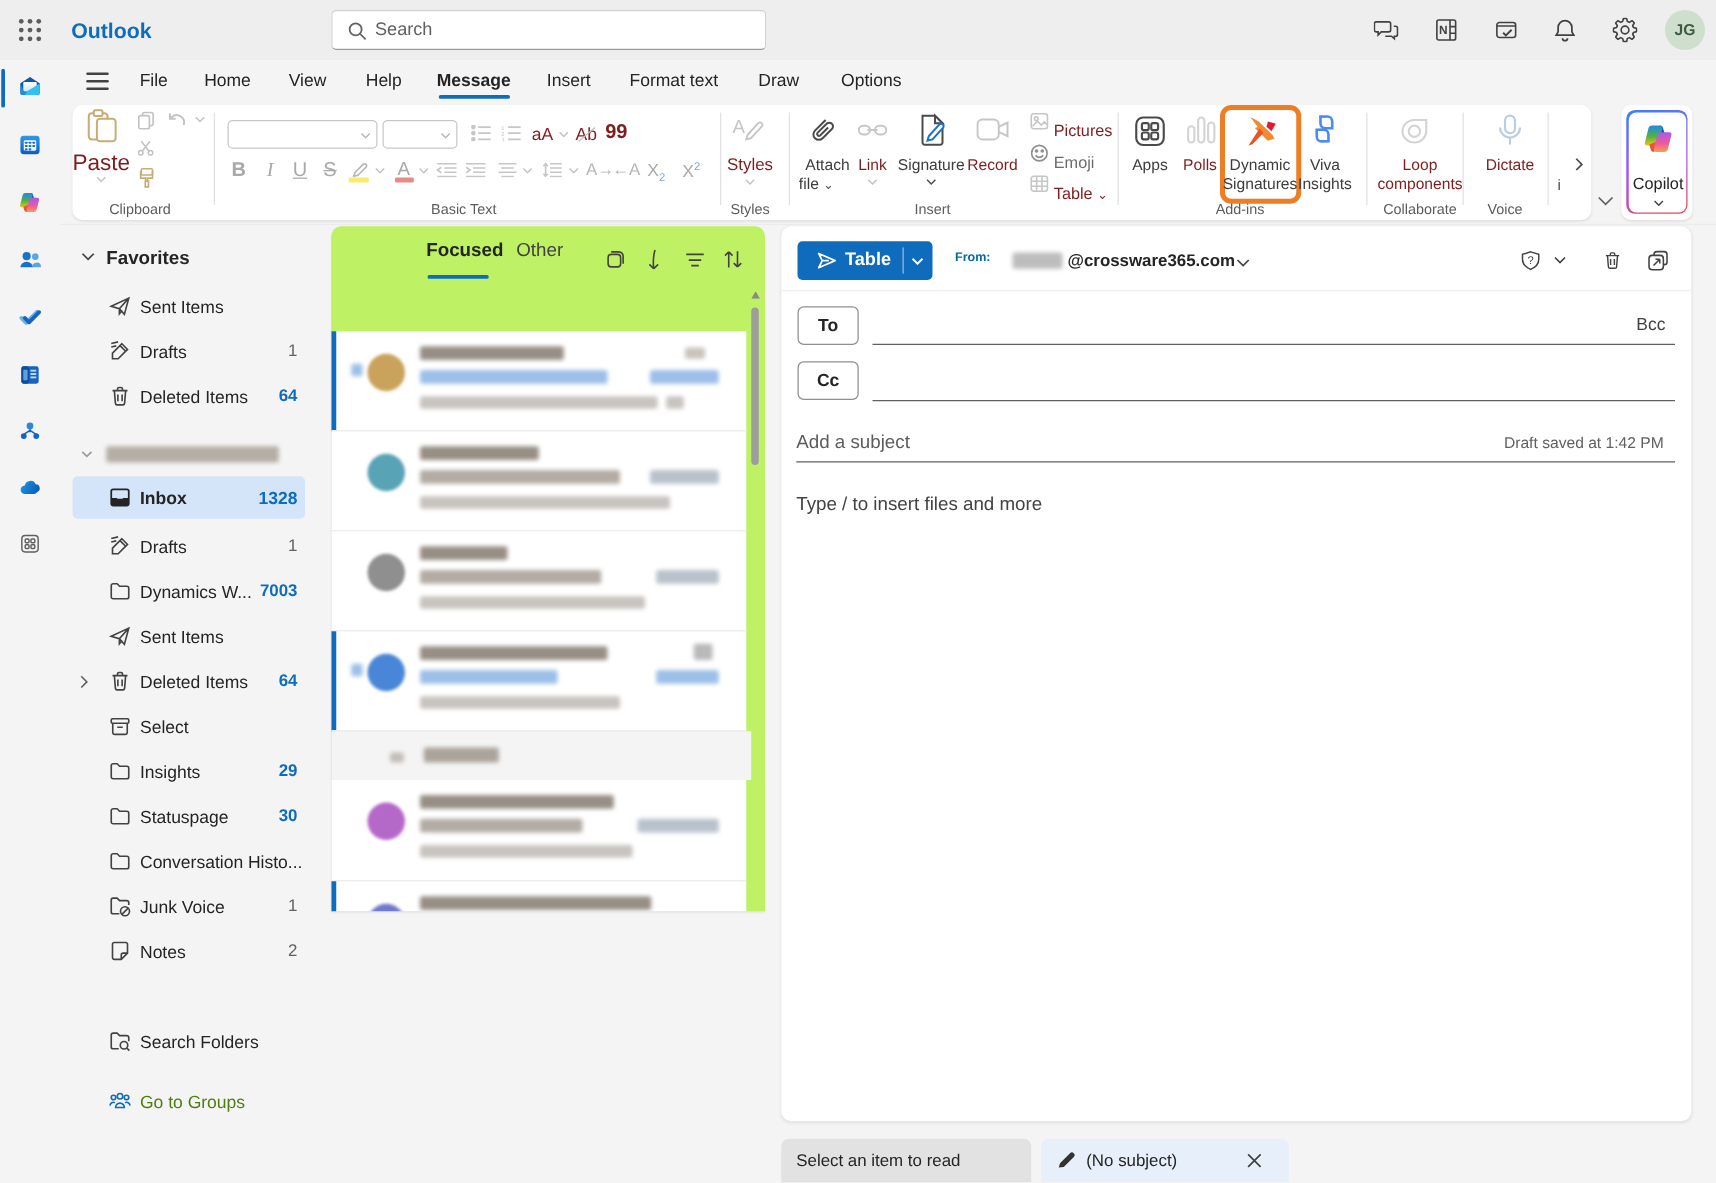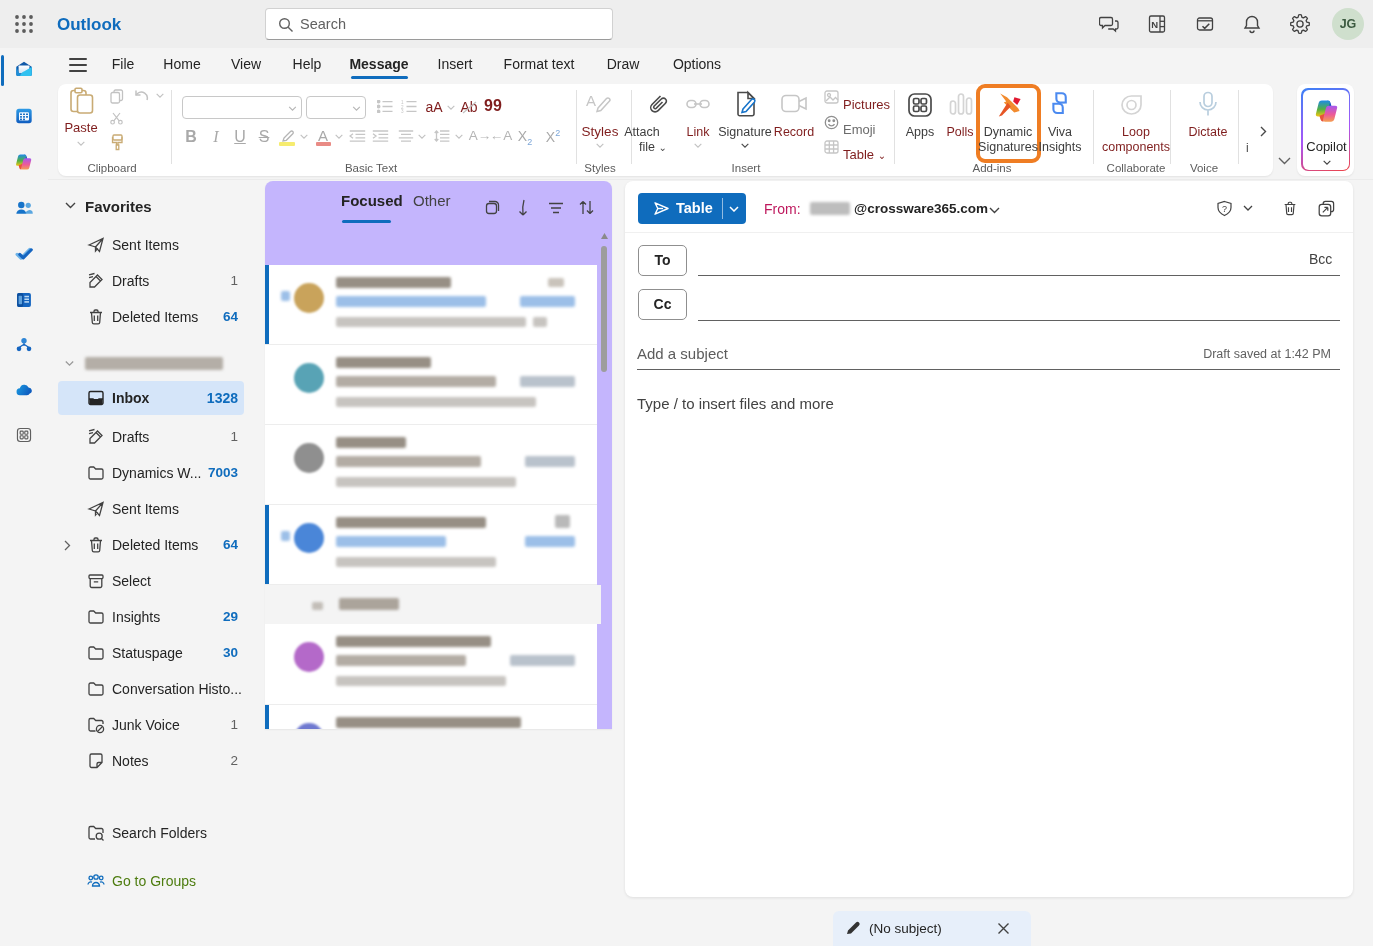--- a/index.html
+++ b/index.html
@@ -243,7 +243,7 @@
     <rect x="6" y="1.2" width="7" height="4.5" rx="1.2" fill="#fff"></rect>
     <rect x="8.5" y="8" width="15" height="18" rx="2.5" fill="#fff"></rect>
   </svg>
-  <div class="cx dis" style="left:23px;top:36px;font-size:13px">Paste</div>
+  <div class="cx dis" style="left:23px;top:36px;font-size:18px">Paste</div>
   <svg class="chev" style="left:23px;top:57px" viewBox="0 0 10 6" fill="none" stroke="#c2c2c2" stroke-width="1.4">
       <path d="M1 1 l4 4 4-4"></path>
     </svg>

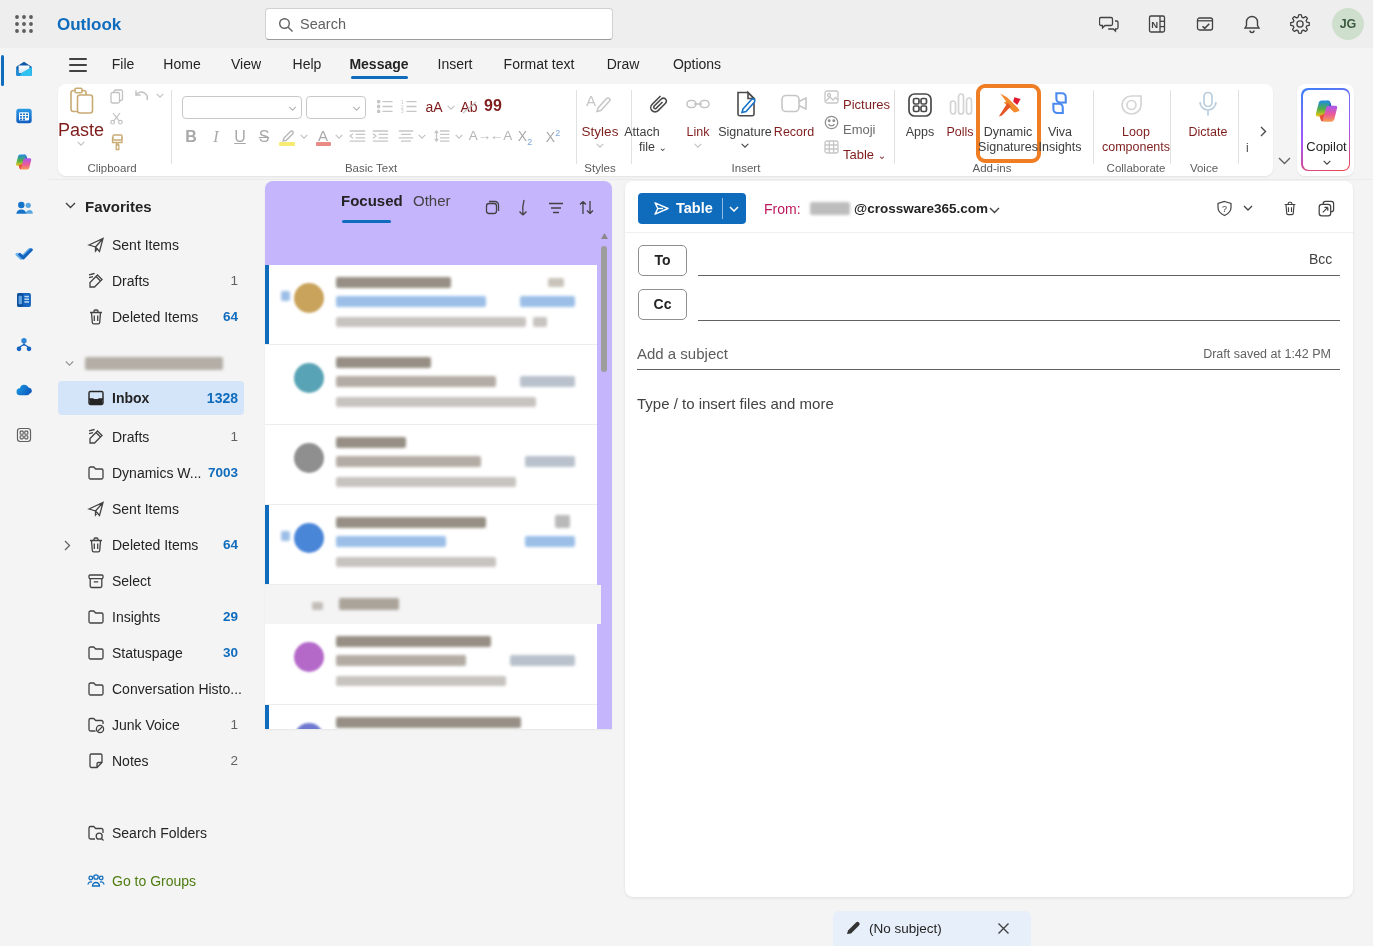--- a/index.html
+++ b/index.html
@@ -357,7 +357,7 @@
   <svg class="abs" style="left:586px;top:6px" width="25" height="28" viewBox="0 0 25 28" fill="none" stroke="#4a4a4a" stroke-width="1.6">
     <path d="M16.5 6 L8 14.5 a4.3 4.3 0 0 0 6.1 6.1 L21.5 13.2 a2.9 2.9 0 0 0 0 -4.2 2.9 2.9 0 0 0 -4.2 0 L10 16.3 a1.5 1.5 0 0 0 2.1 2.1 L18.5 12"></path>
   </svg>
-  <div class="cx en" style="left:584px;top:41px">Attach</div>
+  <div class="cx en" style="left:604px;top:41px">Attach</div>
   <div class="cx en" style="left:595px;top:56px">file <span style="font-size:10px;color:#4a4a4a">⌄</span></div>
   <svg class="abs" style="left:628px;top:13px" width="24" height="14" viewBox="0 0 24 14" fill="none" stroke="#c6c6c6" stroke-width="1.6">
     <rect x="1" y="3.5" width="9" height="7" rx="3.5"></rect>

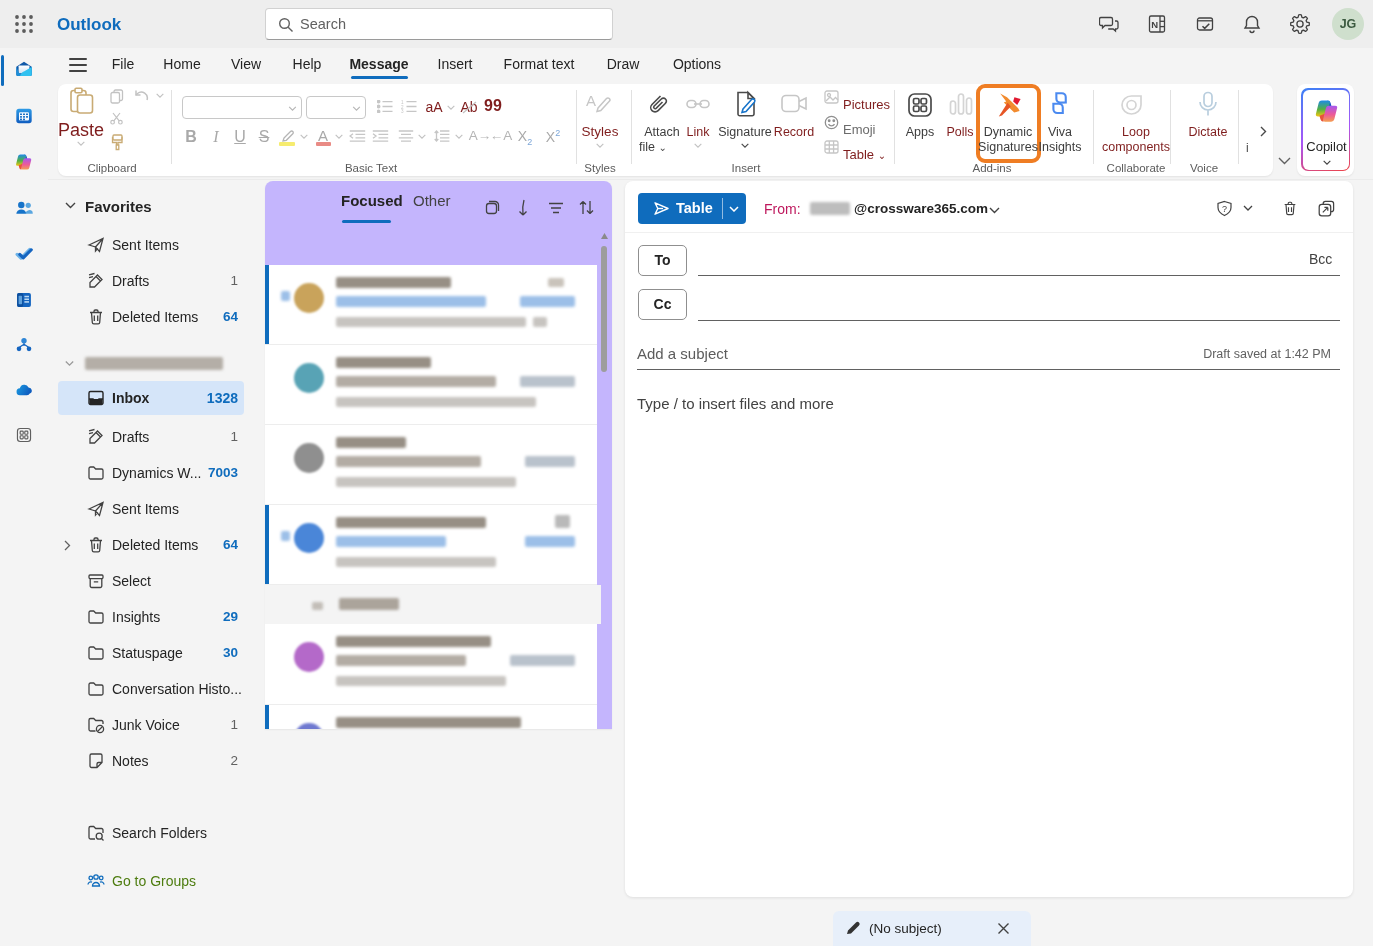--- a/index.html
+++ b/index.html
@@ -47,7 +47,7 @@
 .frow .fcnt { position:absolute; right:6px; font-size:13.5px; color:#616161; }
 .fcnt.blue { color:#0f6cbd; font-weight:bold; }
 
-#list { position:absolute; left:265px; top:181px; width:347px; height:548px; background:#c4b5fd; overflow:hidden; border-radius:8px 8px 0 0; box-shadow:0 1px 2px rgba(0,0,0,0.06); }
+#list { position:absolute; left:265px; top:181px; width:347px; height:548px; background:#bef264; overflow:hidden; border-radius:8px 8px 0 0; box-shadow:0 1px 2px rgba(0,0,0,0.06); }
 .lsec { position:absolute; left:0; width:336px; background:#f4f4f4; }
 .item { position:absolute; left:0; width:332px; background:#fff; }
 .item .avatar { position:absolute; left:29px; top:18px; width:30px; height:30px; border-radius:50%; filter:blur(1.2px); }

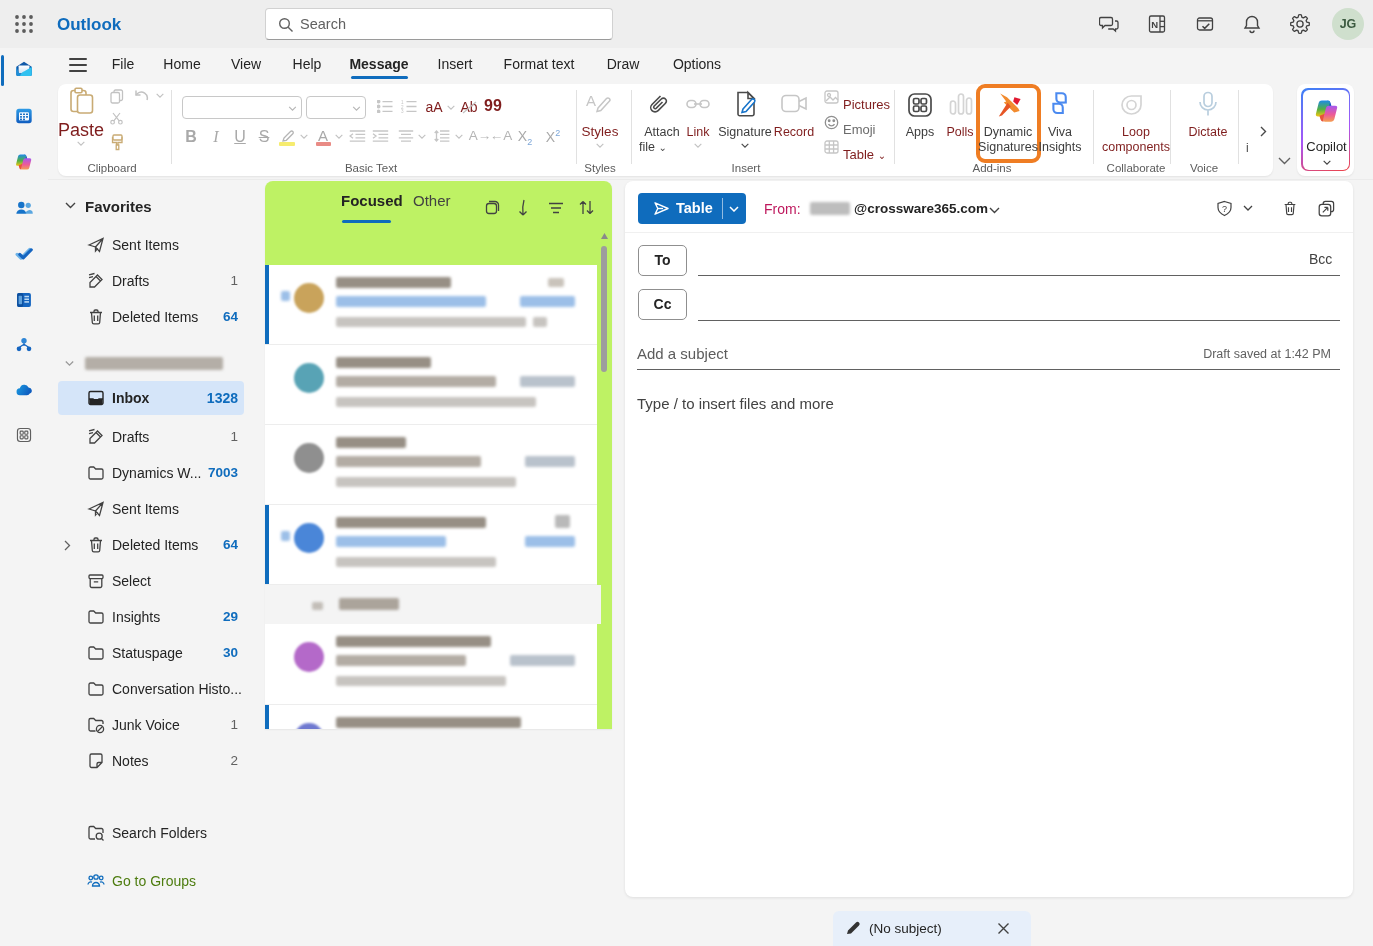--- a/index.html
+++ b/index.html
@@ -733,7 +733,7 @@
         <path d="M1 1 l4 4 4-4"></path>
       </svg>
   </div>
-  <div class="abs" style="left:139px;top:20px;font-size:14px;font-weight:normal;color:#be185d">From:</div>
+  <div class="abs" style="left:139px;top:20px;font-size:10px;font-weight:bold;color:#0369a1">From:</div>
   <div class="abs" style="left:185px;top:21px;width:40px;height:13px;background:#bdbdbd;border-radius:2px;filter:blur(1.6px)"></div>
   <div class="abs" style="left:229px;top:20px;font-size:13.5px;font-weight:bold;color:#242424">@crossware365.com</div>
   <svg class="abs" style="left:364px;top:26px" width="11" height="7" viewBox="0 0 11 7" fill="none" stroke="#424242" stroke-width="1.4">

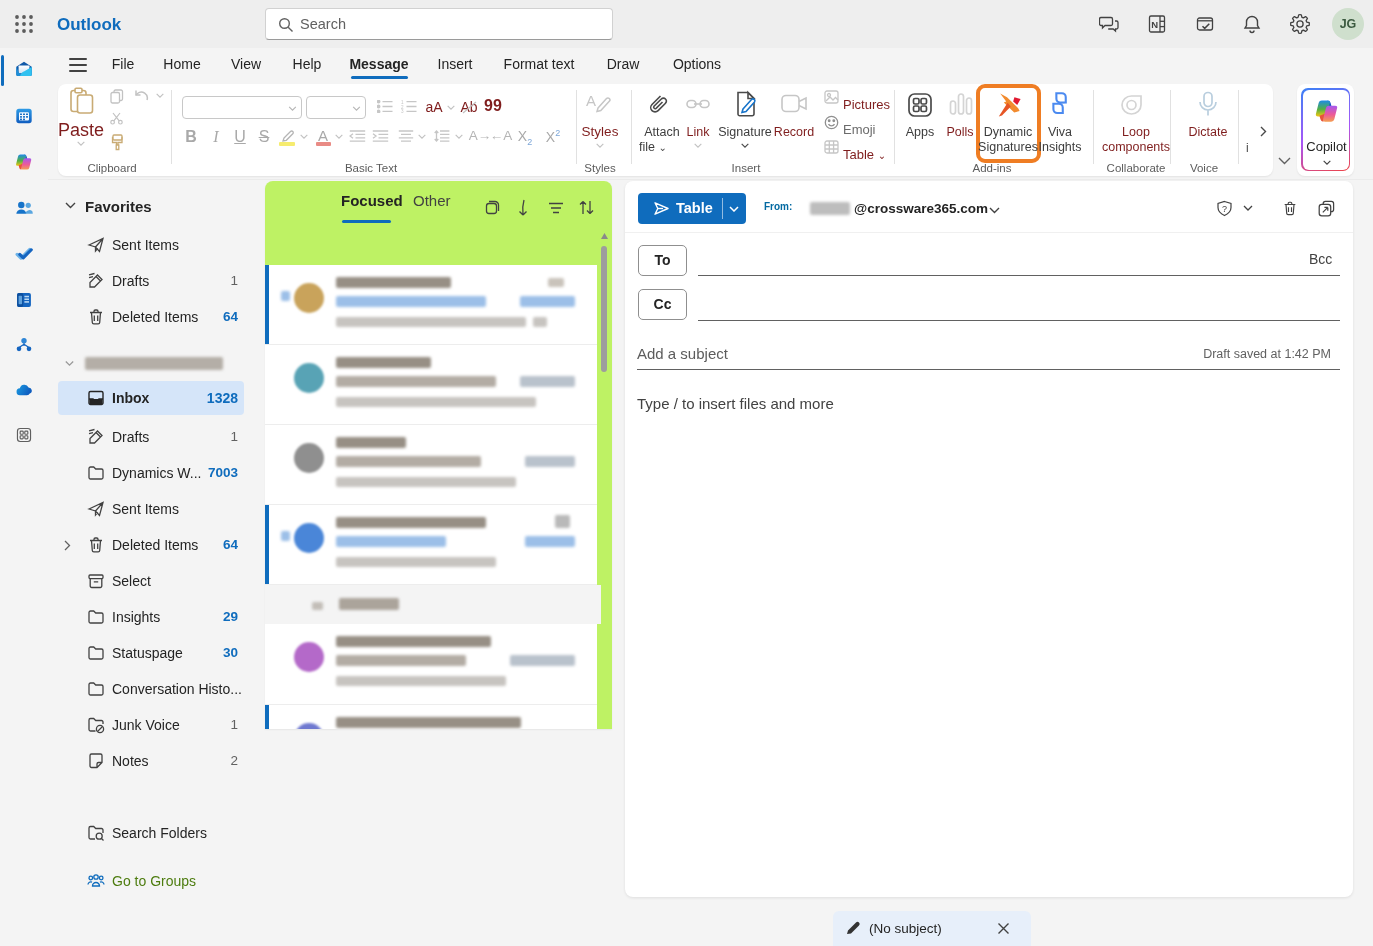--- a/index.html
+++ b/index.html
@@ -766,6 +766,9 @@
   <div class="abs" style="left:12px;top:214px;font-size:15px;color:#424242">Type / to insert files and more</div>
 </div>
 <div id="tabs">
+  <div class="btab" style="left:625px;width:200px;background:#e2e2e2">
+    <div class="abs" style="left:12px;top:10px;color:#242424">Select an item to read</div>
+  </div>
   <div class="btab" style="left:833px;width:198px;background:#e7effa">
     <svg class="abs" style="left:12px;top:9px" width="16" height="16" viewBox="0 0 16 16">
       <path d="M2 14 L3 10.5 L11 2.5 a2 2 0 0 1 3 3 L6 13.5 z" fill="#333"></path>

